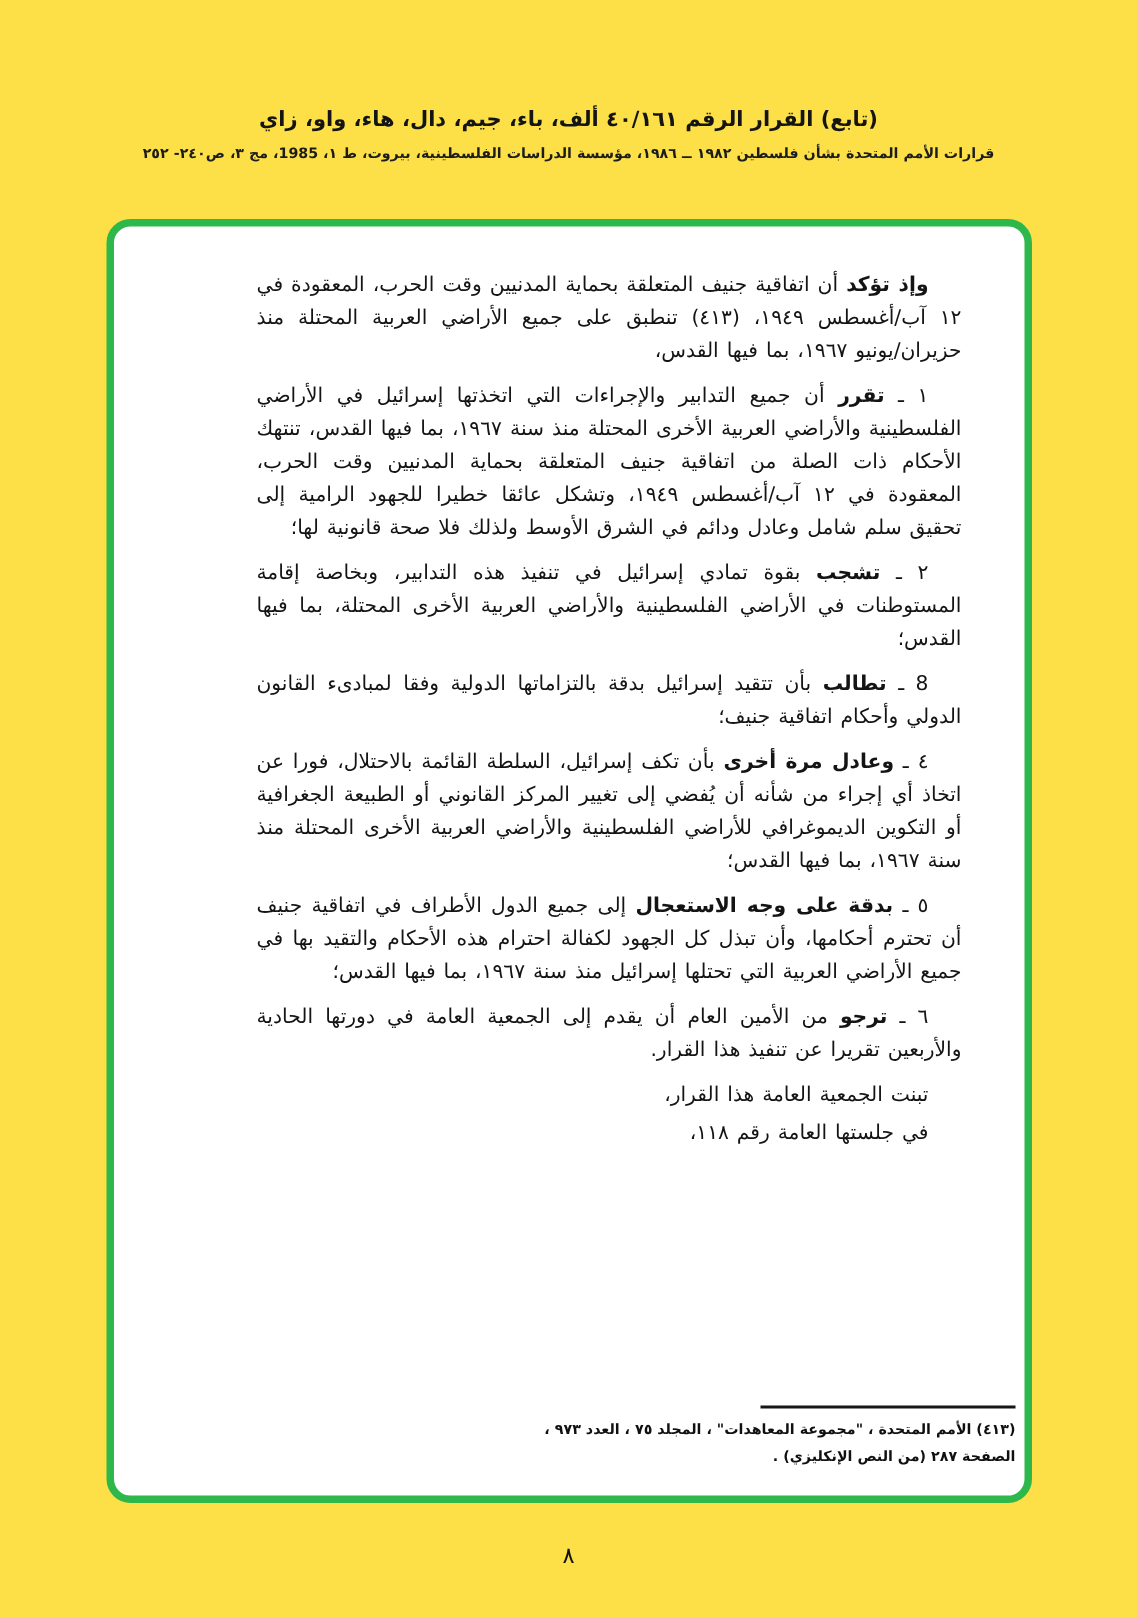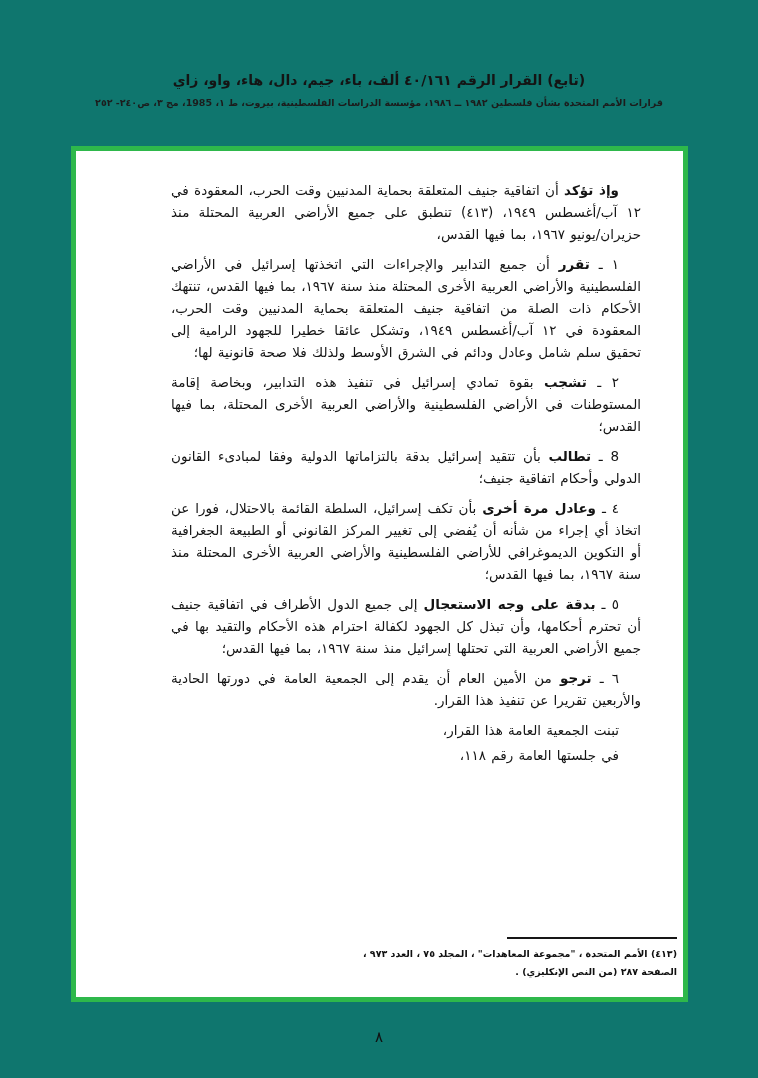--- a/index.html
+++ b/index.html
@@ -8,7 +8,7 @@
     position:relative;
     width:758px; height:1078px;
     margin:0 auto;
-    background:#0f766e;
+    background:#fde047;
     font-family:"DejaVu Sans", sans-serif;
     color:#141414;
     overflow:hidden;

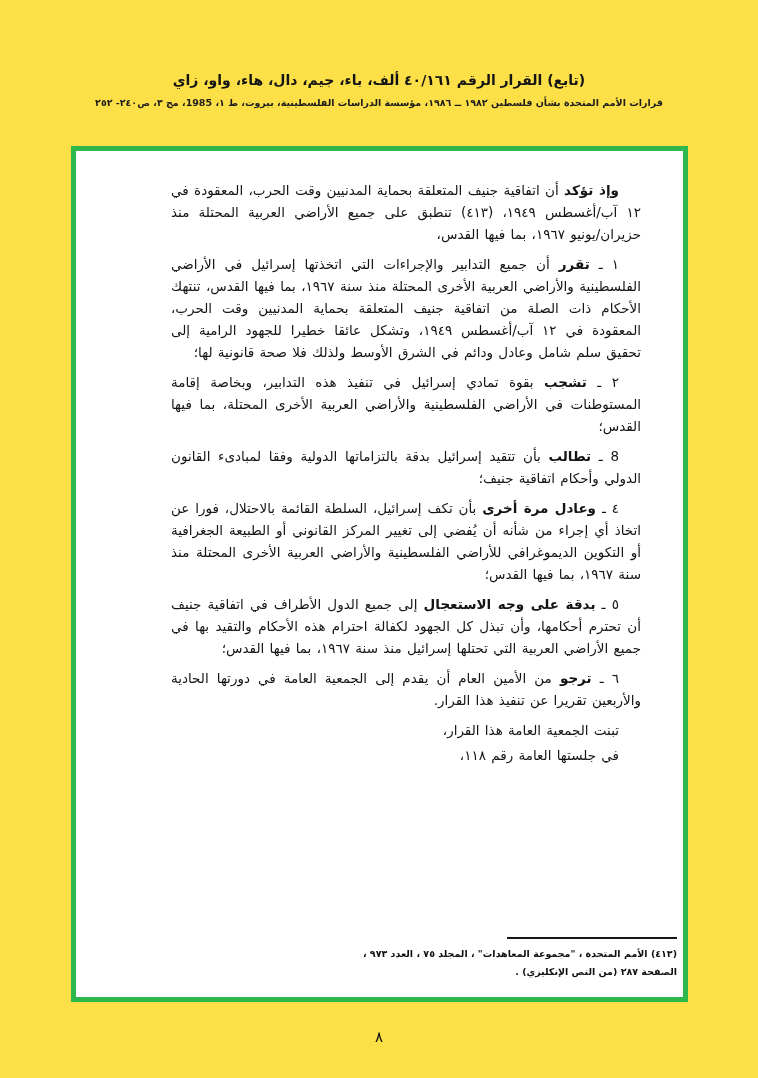--- a/index.html
+++ b/index.html
@@ -28,7 +28,7 @@
     left:71px; top:146px;
     width:617px; height:856px;
     border:5px solid #2eb84b;
-    border-radius:0;
+    border-radius:16px;
     background:#ffffff;
   }
   .body-text {

